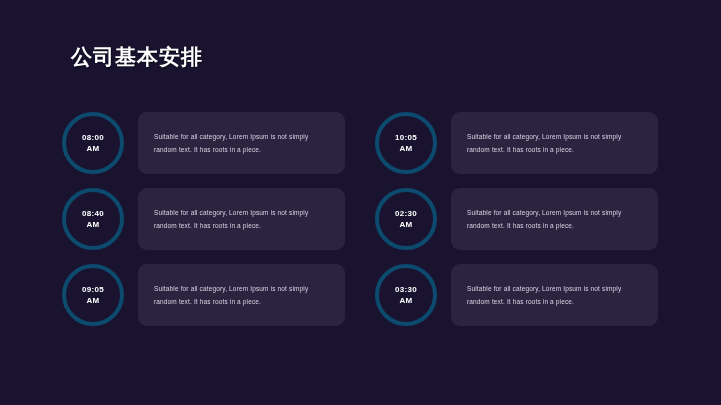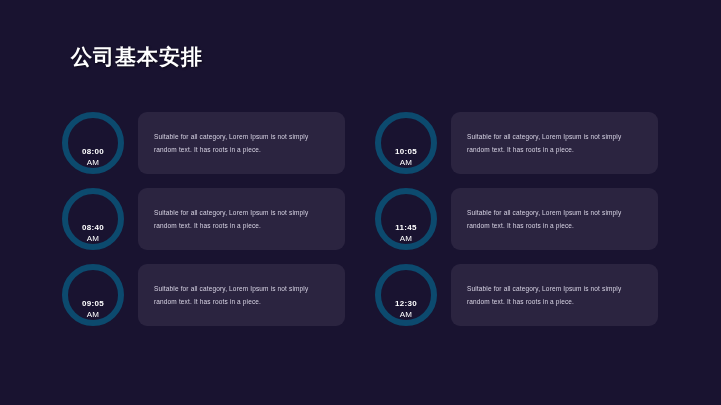--- a/index.html
+++ b/index.html
@@ -59,12 +59,12 @@
     width: 62px;
     height: 62px;
     border-radius: 50%;
-    border: 6px solid #0c4a6e;
+    border: 4px solid #0c4a6e;
     box-sizing: border-box;
     display: flex;
     flex-direction: column;
     align-items: center;
-    justify-content: flex-end;
+    justify-content: center;
     background: transparent;
     z-index: 2;
   }

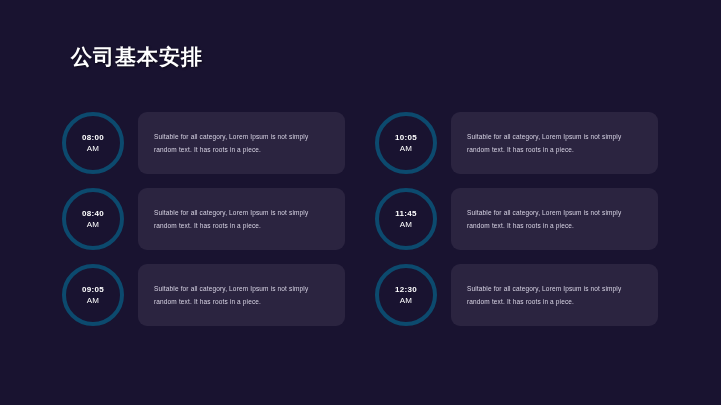--- a/index.html
+++ b/index.html
@@ -79,7 +79,7 @@
 
   .time-badge .time-meridiem {
     font-size: 8px;
-    font-weight: normal;
+    font-weight: bold;
     color: #ffffff;
     line-height: 11px;
     letter-spacing: 0.3px;

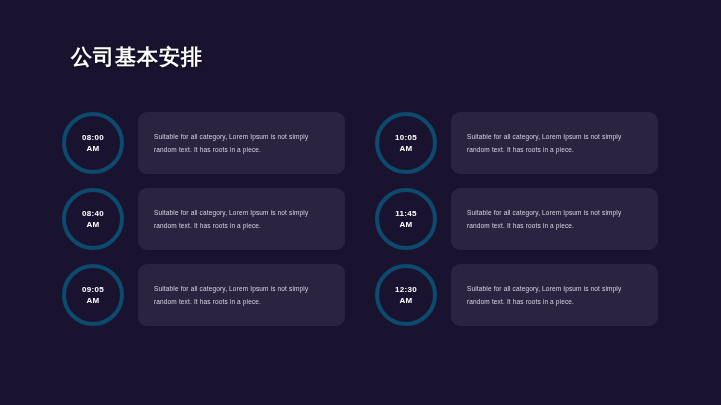--- a/index.html
+++ b/index.html
@@ -151,7 +151,7 @@
         <span class="desc-text">Suitable for all category, Lorem Ipsum is not simply random text. It has roots in a piece.</span>
       </div>
       <div class="time-badge">
-        <span class="time-value">11:45</span>
+        <span class="time-value">02:30</span>
         <span class="time-meridiem">AM</span>
       </div>
     </div>

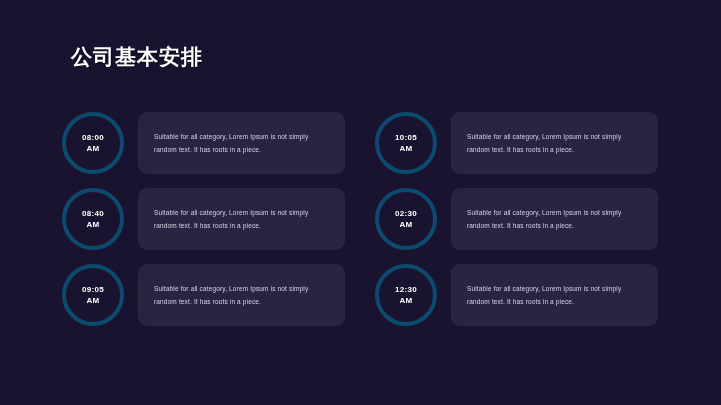--- a/index.html
+++ b/index.html
@@ -171,7 +171,7 @@
         <span class="desc-text">Suitable for all category, Lorem Ipsum is not simply random text. It has roots in a piece.</span>
       </div>
       <div class="time-badge">
-        <span class="time-value">12:30</span>
+        <span class="time-value">03:30</span>
         <span class="time-meridiem">AM</span>
       </div>
     </div>

